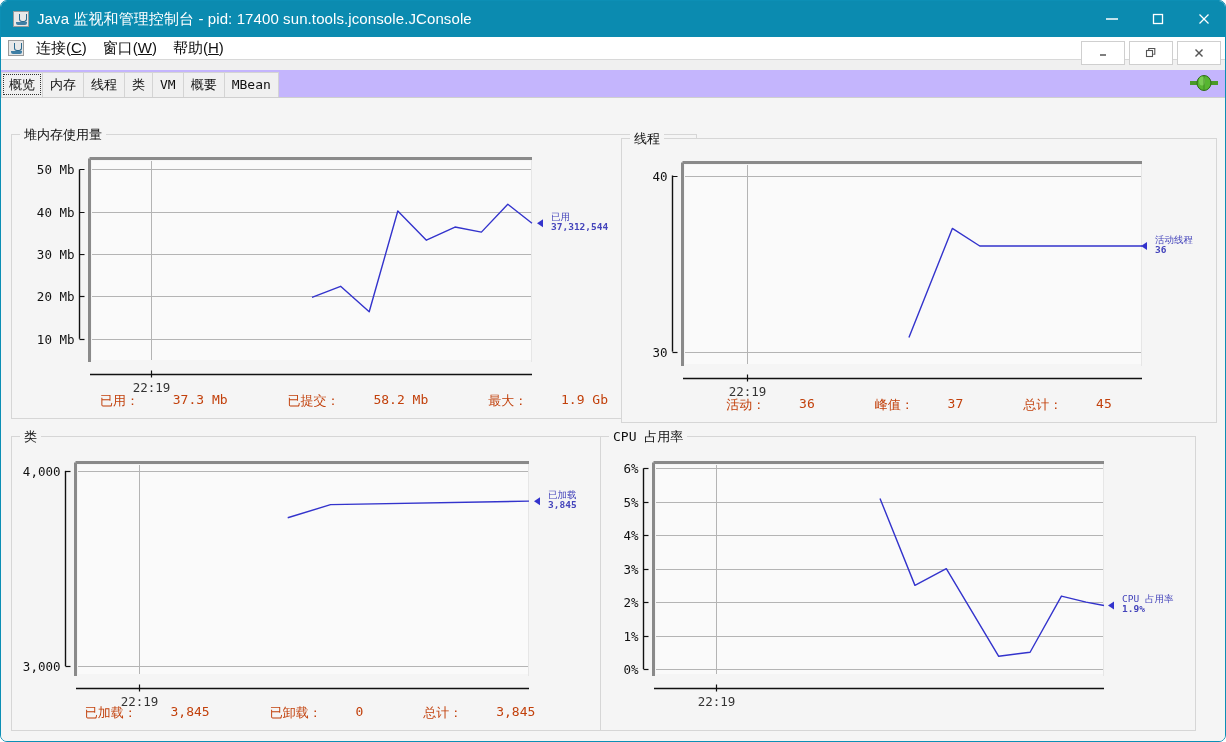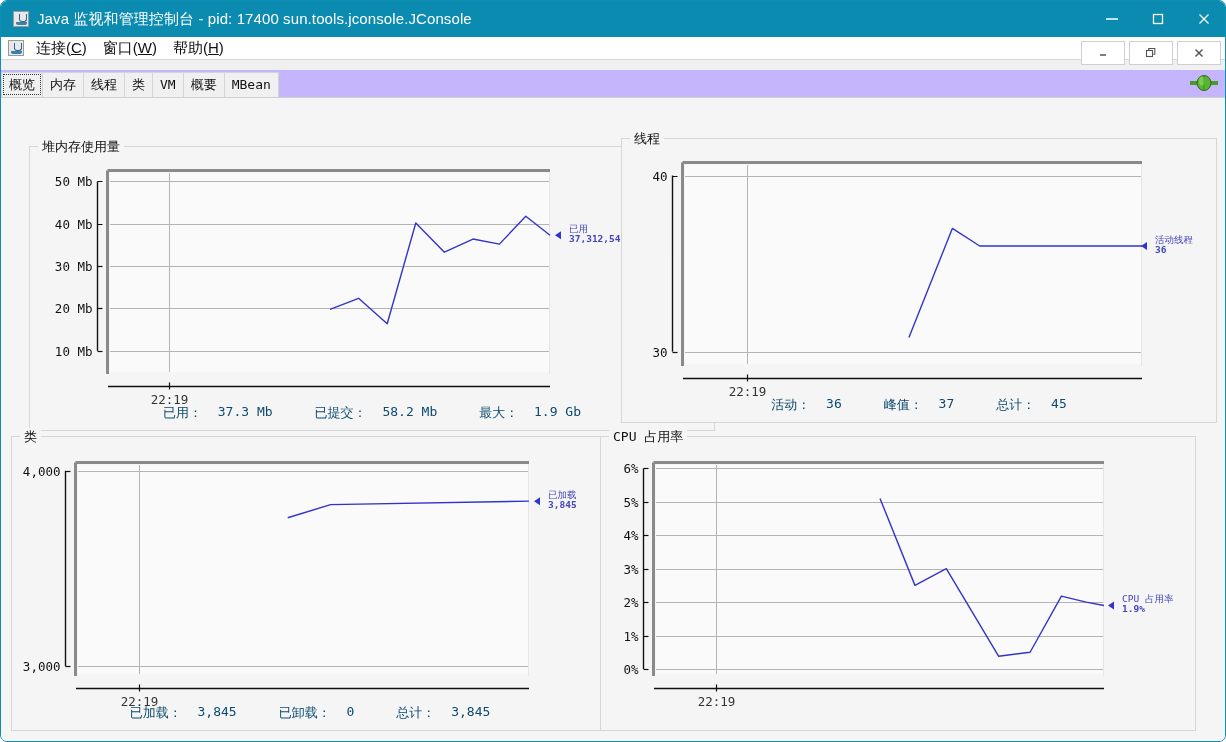--- a/index.html
+++ b/index.html
@@ -165,7 +165,7 @@
   }
   .panel-title.cjk { font-family: "Liberation Sans", sans-serif; font-size: 13px; }
 
-  #panel-heap   { left: 10px;  top: 48px;  width: 686px; height: 285px; margin-left: 18px; }
+  #panel-heap   { left: 10px;  top: 36px;  width: 686px; height: 285px; }
   #panel-thread { left: 620px; top: 40px;  width: 596px; height: 285px; }
   #panel-class  { left: 10px;  top: 338px; width: 598px; height: 295px; }
   #panel-cpu    { left: 599px; top: 338px; width: 596px; height: 295px; }

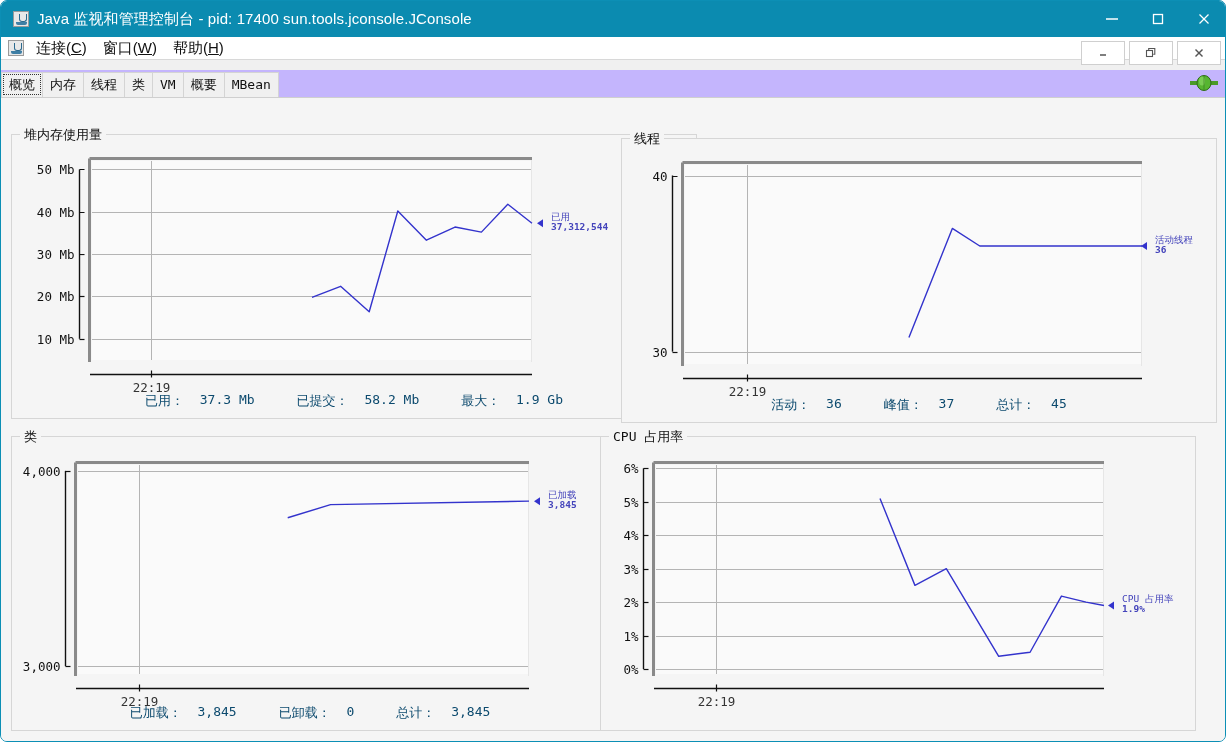--- a/index.html
+++ b/index.html
@@ -174,9 +174,9 @@
 
   .footer {
     position: absolute; left: 0; bottom: 8px; width: 100%;
-    display: flex; justify-content: center; gap: 4px;
+    display: flex; justify-content: center; gap: 13px;
     font-family: "DejaVu Sans Mono", monospace;
-    font-size: 13px; color: #0c4a6e;
+    font-size: 13px; color: #c2410c;
   }
   .footer span { white-space: nowrap; }
   .footer .gap { display: inline-block; width: 34px; }

